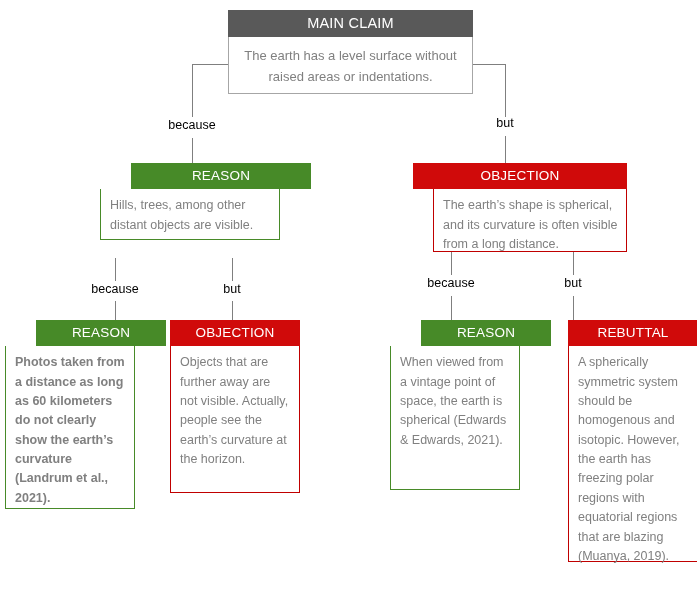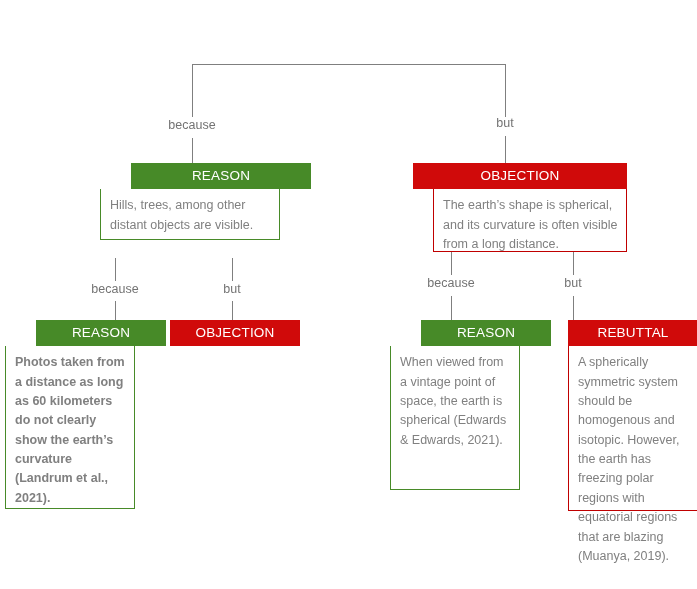--- a/index.html
+++ b/index.html
@@ -111,6 +111,10 @@
   <div class="conn-label" style="left:533px; top:277px; width:80px;">but</div>
   <div class="line-v" style="left:573px; top:296px; height:24px;"></div>
 
+  <div class="node t-claim" style="left:228px; top:10px; width:245px;">
+    <div class="node-header">MAIN CLAIM</div>
+    <div class="node-body" style="height:57px;">The earth has a level surface without raised areas or indentations.</div>
+  </div>
 
   <div class="node t-reason" style="left:100px; top:163px; width:180px;">
     <div class="node-header">REASON</div>

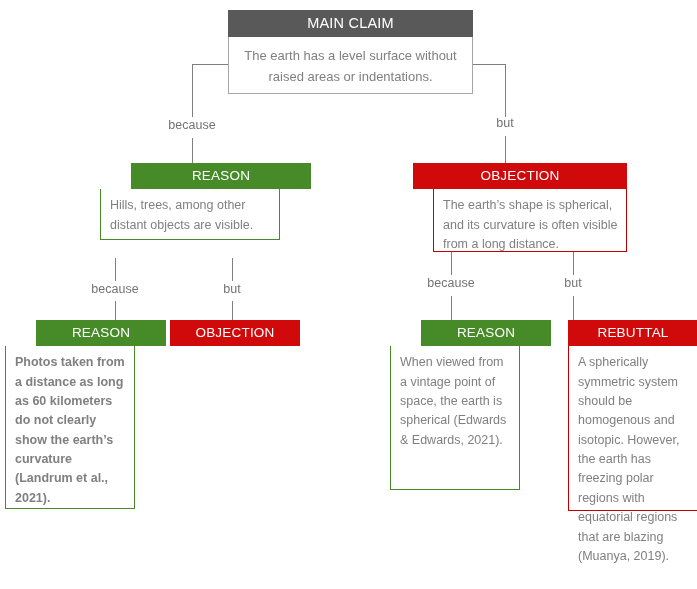--- a/index.html
+++ b/index.html
@@ -74,7 +74,7 @@
   .conn-label {
     position: absolute;
     font-size: 12.5px;
-    color: #737373;
+    color: #000000;
     white-space: nowrap;
     text-align: center;
     line-height: 1;

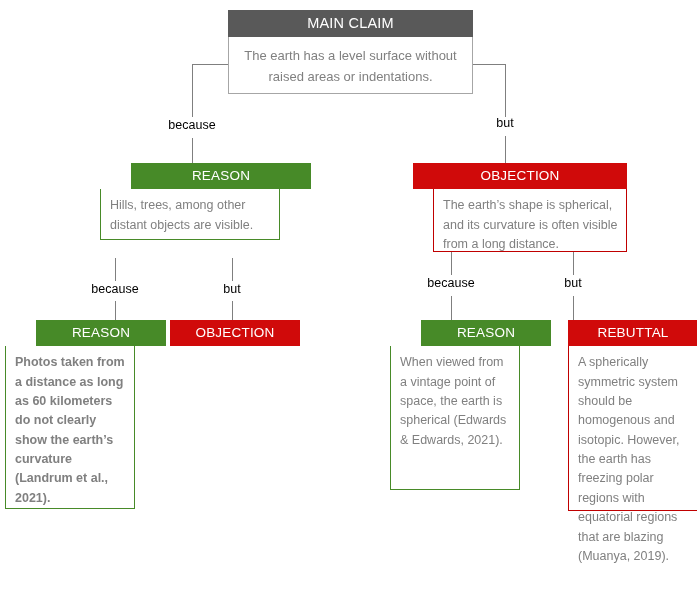--- a/index.html
+++ b/index.html
@@ -133,6 +133,7 @@
 
   <div class="node t-objection" style="left:170px; top:320px; width:130px;">
     <div class="node-header">OBJECTION</div>
+    <div class="node-body" style="height:147px;">Objects that are further away are not visible. Actually, people see the earth’s curvature at the horizon.</div>
   </div>
 
   <div class="node t-reason" style="left:390px; top:320px; width:130px;">

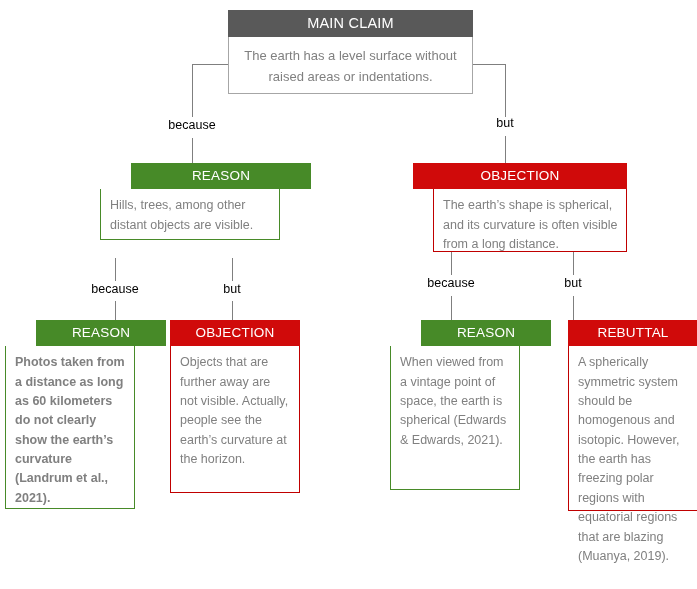--- a/index.html
+++ b/index.html
@@ -143,7 +143,7 @@
 
   <div class="node t-objection" style="left:568px; top:320px; width:130px;">
     <div class="node-header">REBUTTAL</div>
-    <div class="node-body" style="height:165px;">A spherically symmetric system should be homogenous and isotopic. However, the earth has freezing polar regions with equatorial regions that are blazing (Muanya, 2019).</div>
+    <div class="node-body" style="height:216px;">A spherically symmetric system should be homogenous and isotopic. However, the earth has freezing polar regions with equatorial regions that are blazing (Muanya, 2019).</div>
   </div>
 
 </div>

